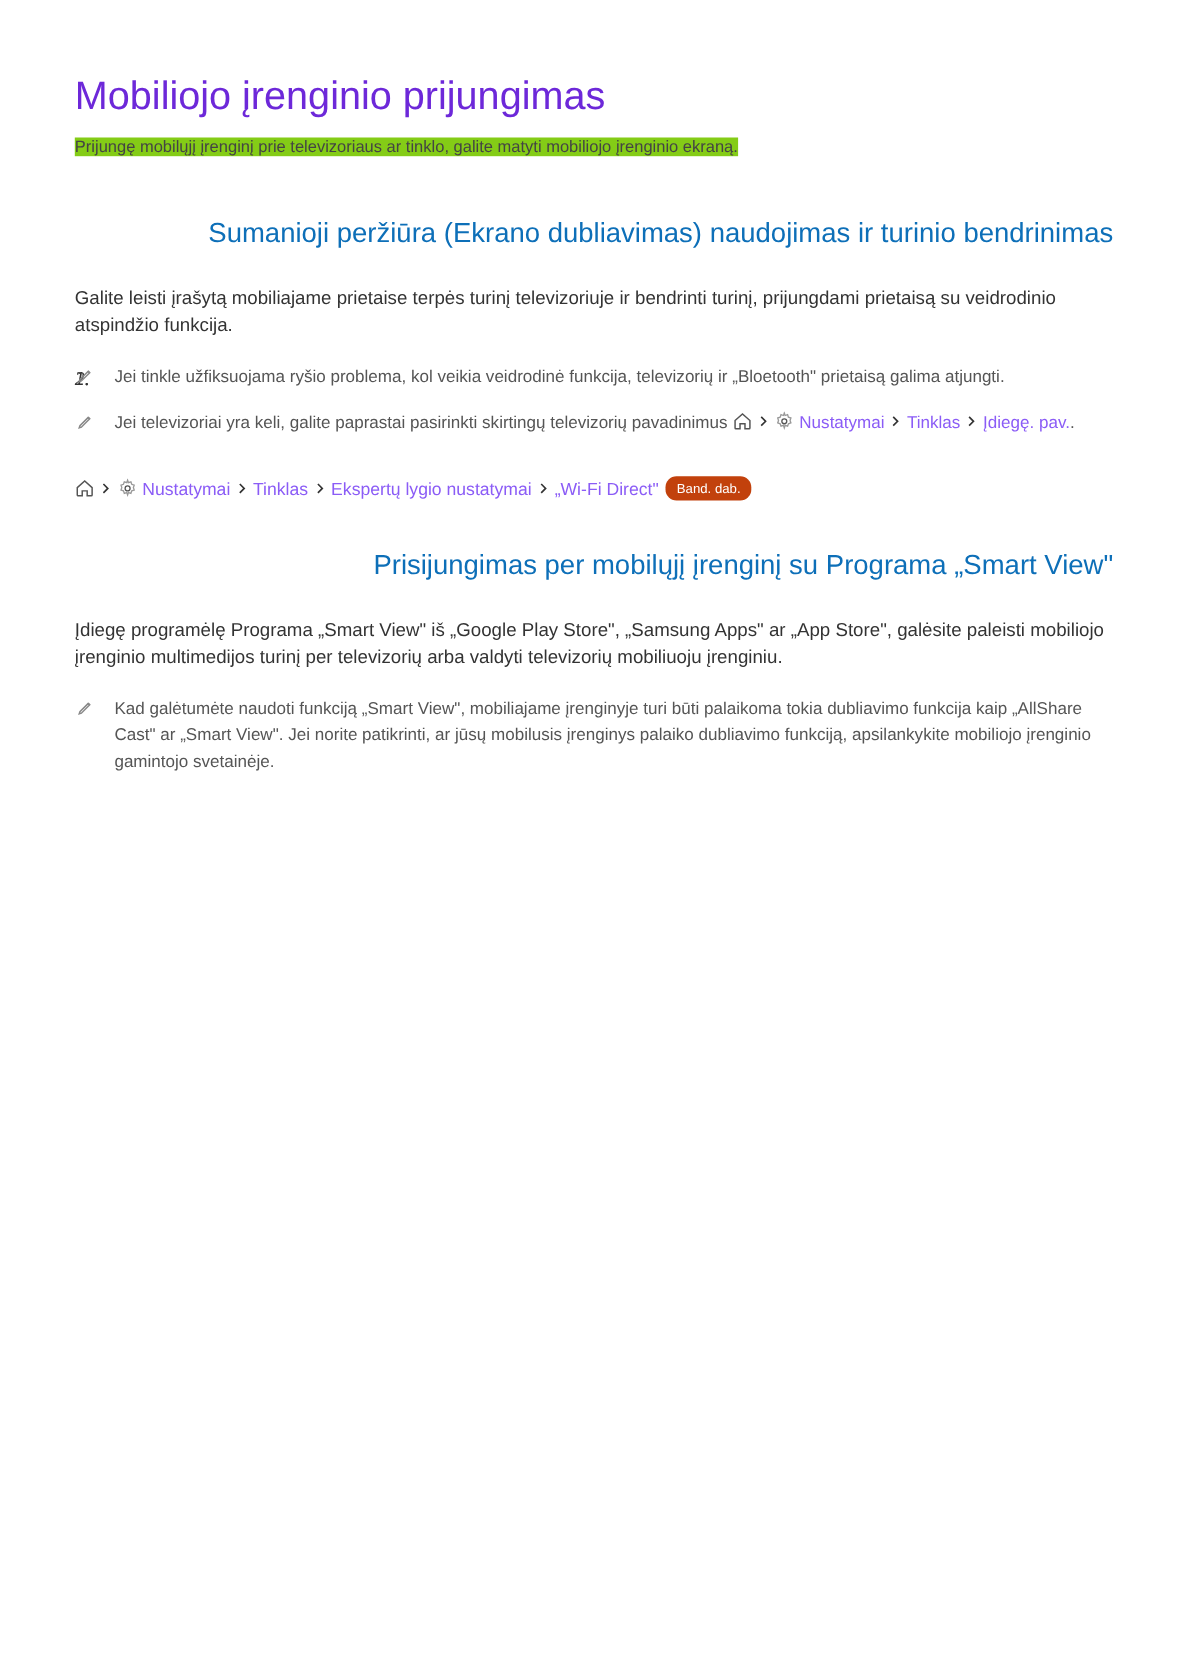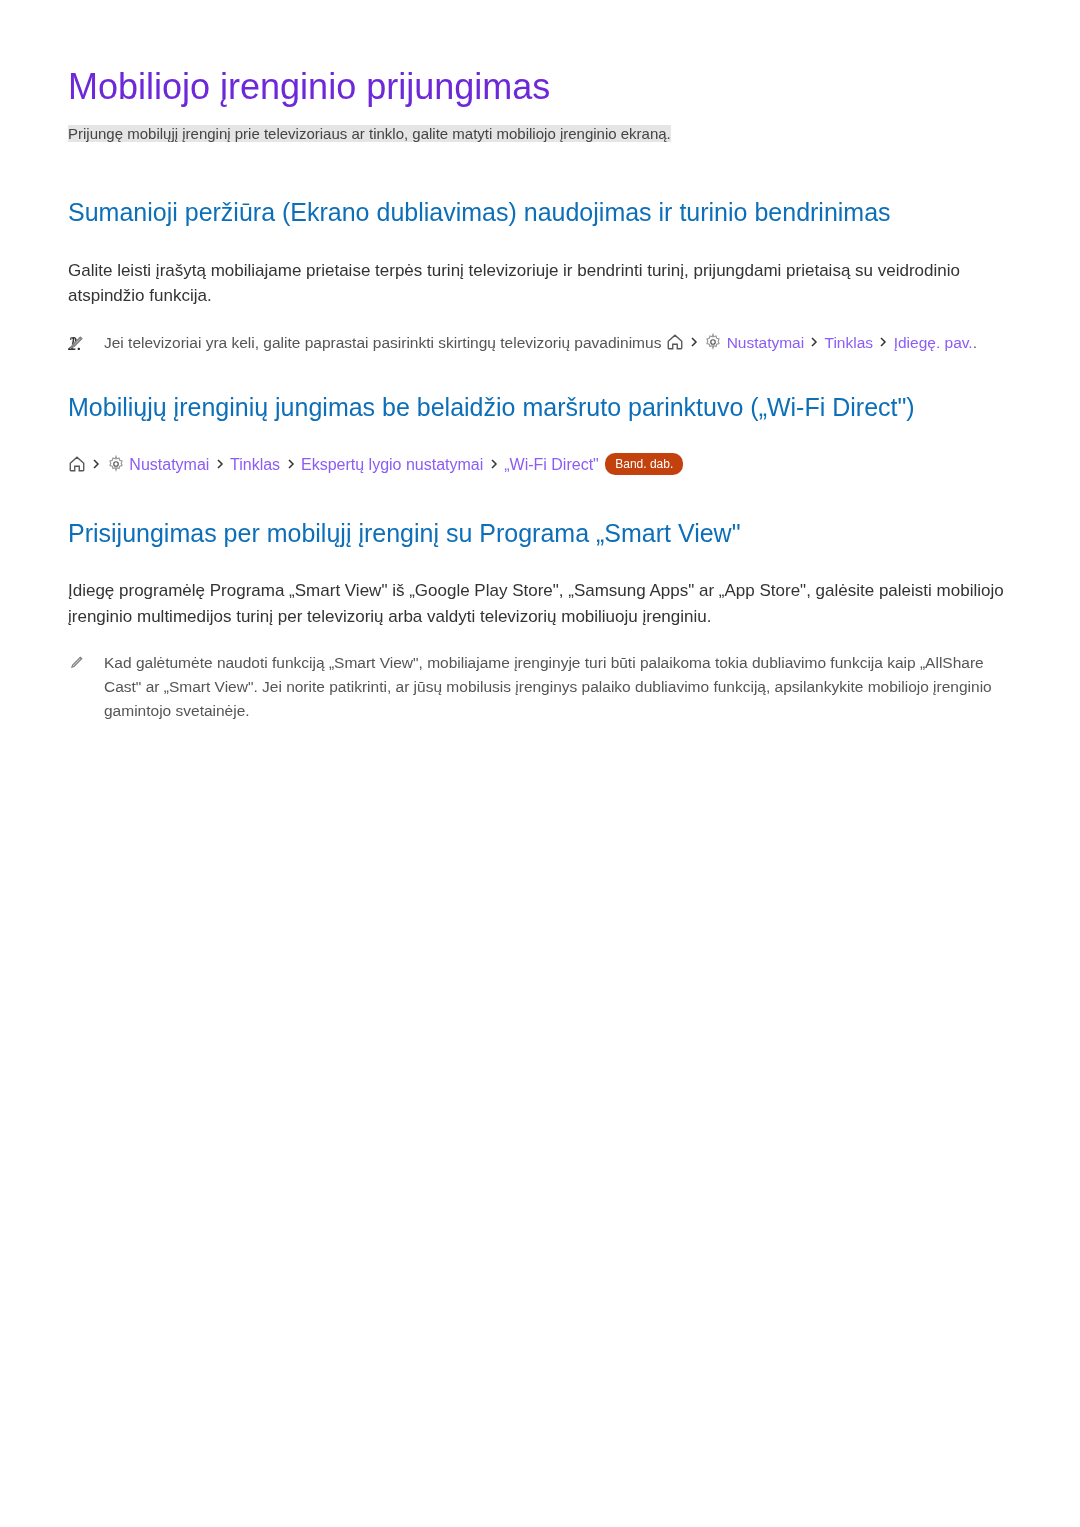--- a/index.html
+++ b/index.html
@@ -21,7 +21,7 @@
   .subtitle-highlight {
     font-size: 15px;
     color: #444;
-    background: #e5e5e5;
+    background: #84cc16;
     display: inline;
     margin-bottom: 40px;
   }

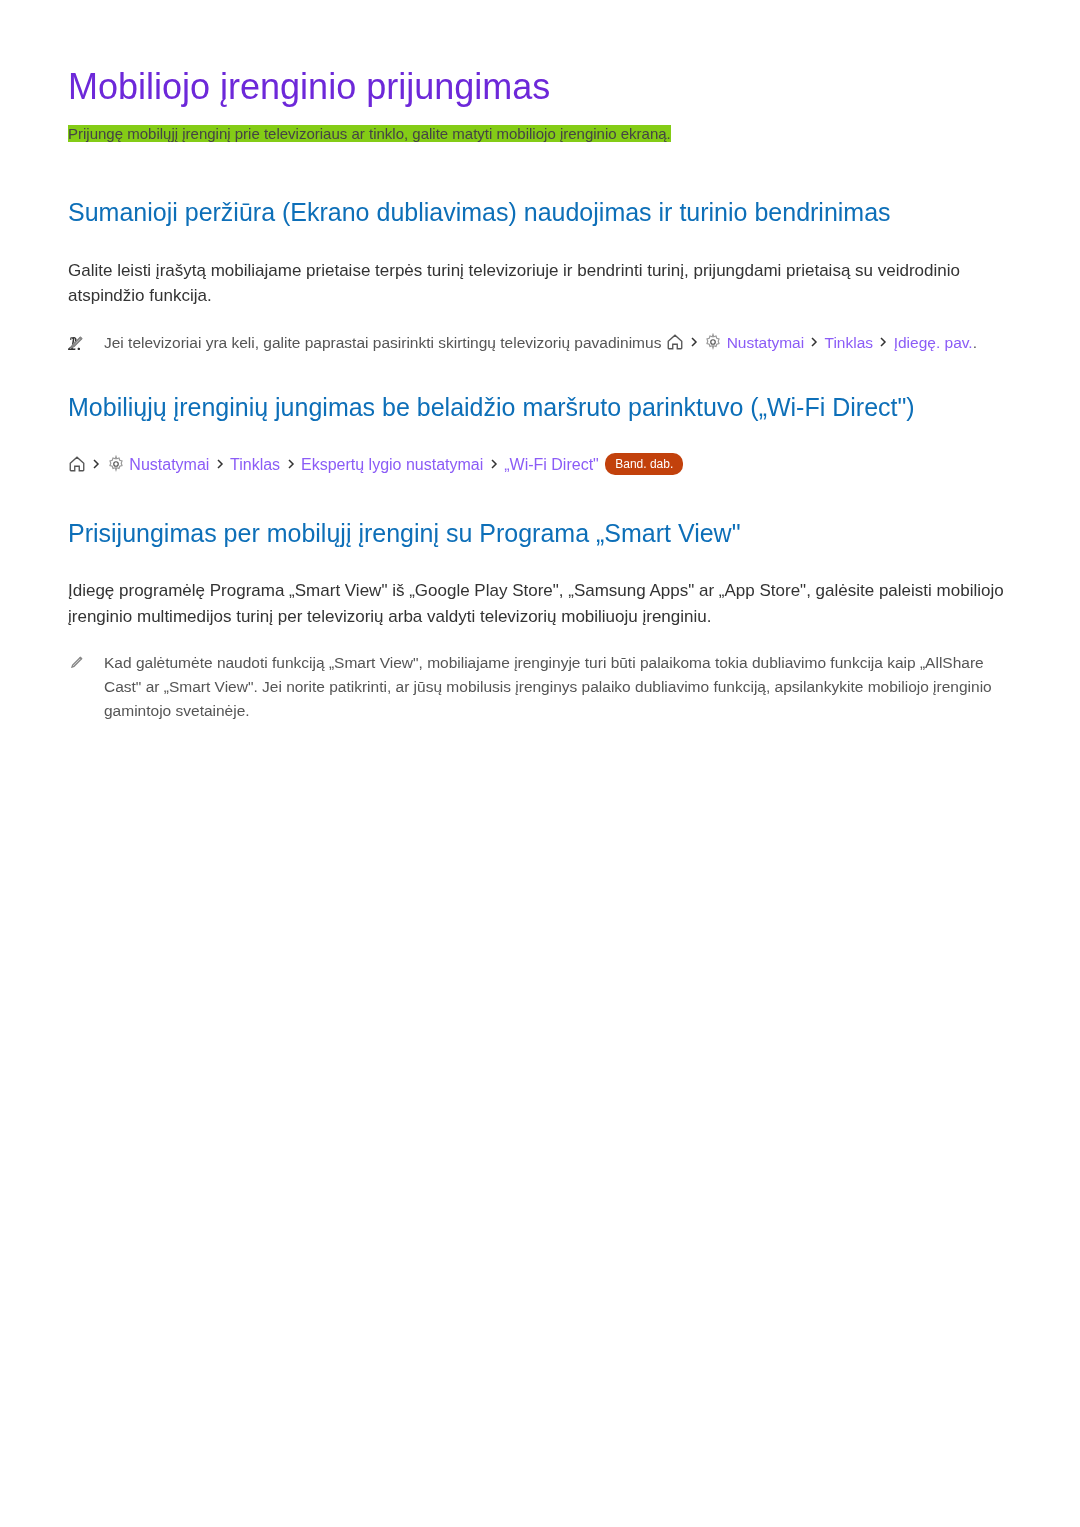--- a/index.html
+++ b/index.html
@@ -32,6 +32,7 @@
     font-weight: 400;
     margin-bottom: 28px;
     line-height: 1.35;
+    text-align: right;
   }
   .body-text {
     font-size: 17px;

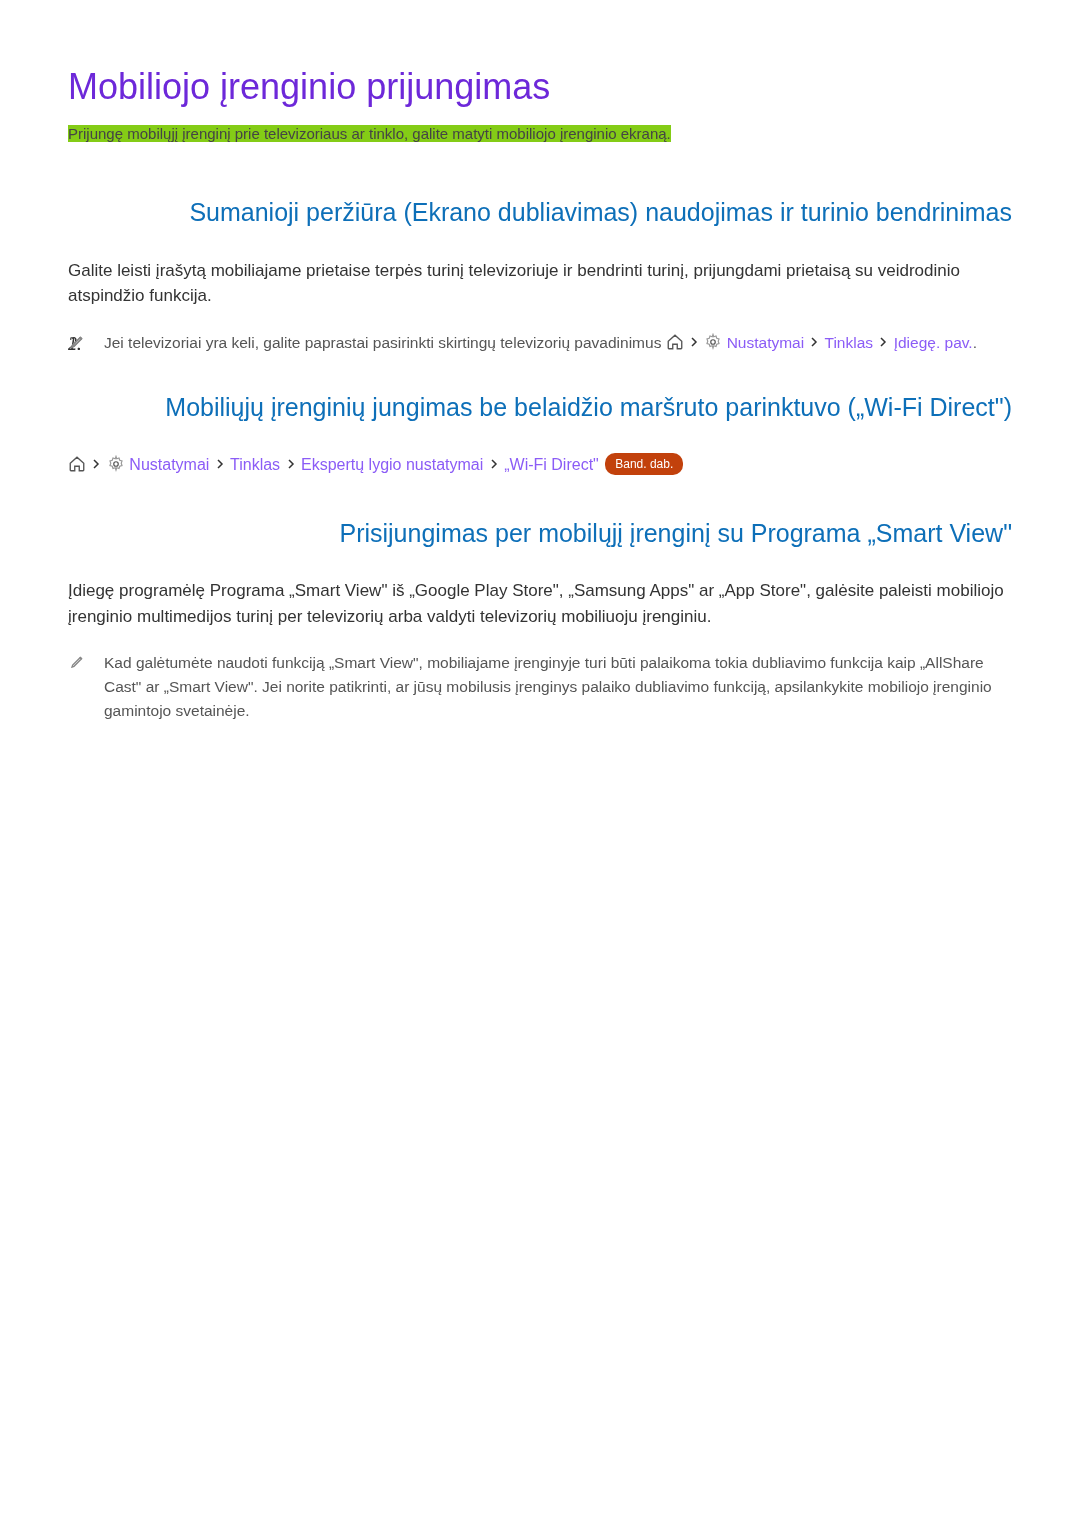--- a/index.html
+++ b/index.html
@@ -143,6 +143,7 @@
             <path d="M15 6l3 3"></path>
         </svg>
       </span>
+      <span>Jei tinkle užfiksuojama ryšio problema, kol veikia veidrodinė funkcija, televizorių ir „Bloetooth" prietaisą galima atjungti.</span>
     </li>
     <li>
       <span class="pencil-icon">

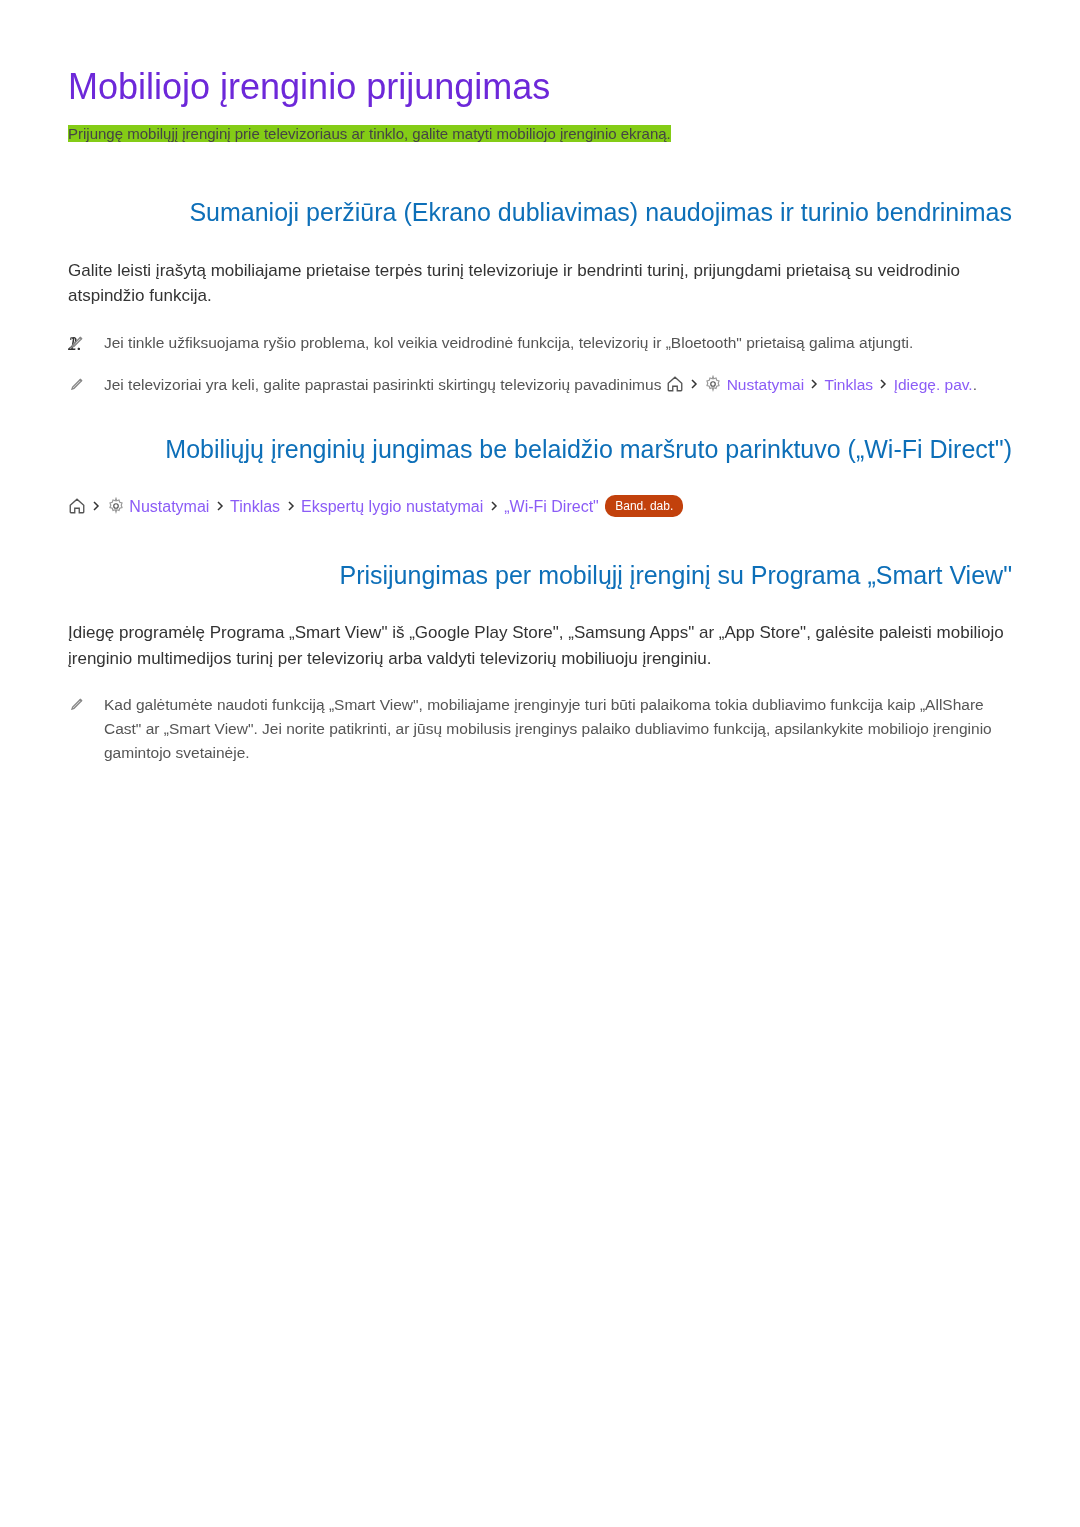--- a/index.html
+++ b/index.html
@@ -187,7 +187,6 @@
 </div>
 
 <div class="section">
-  <h2 class="section-heading">Mobiliųjų įrenginių jungimas be belaidžio maršruto parinktuvo („Wi-Fi Direct")</h2>
   <div class="nav-path">
     <span class="inline-icon">
       <svg viewBox="0 0 24 24" fill="none" stroke="#555" stroke-width="1.8">

